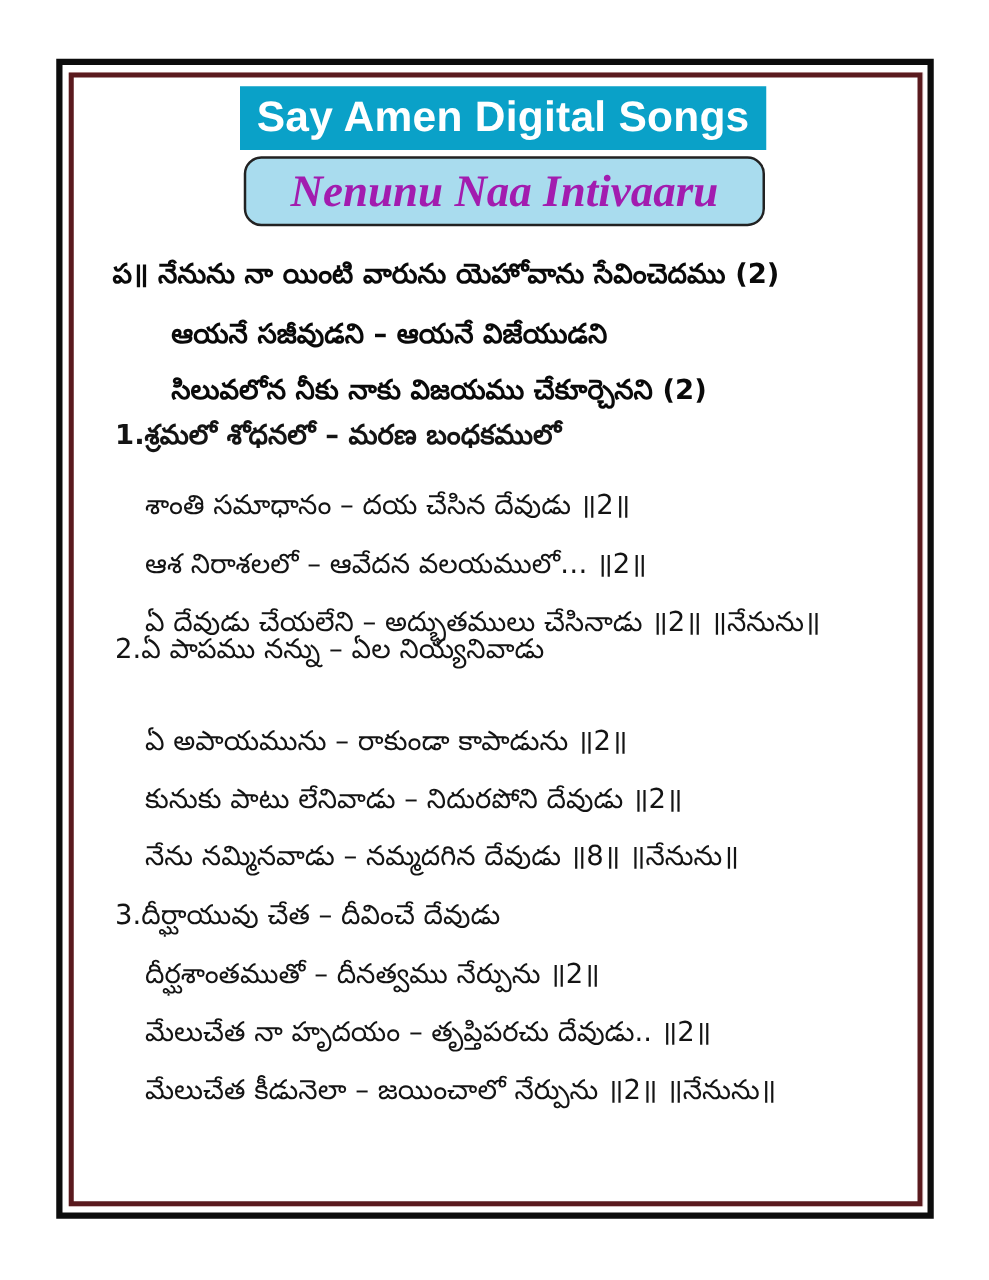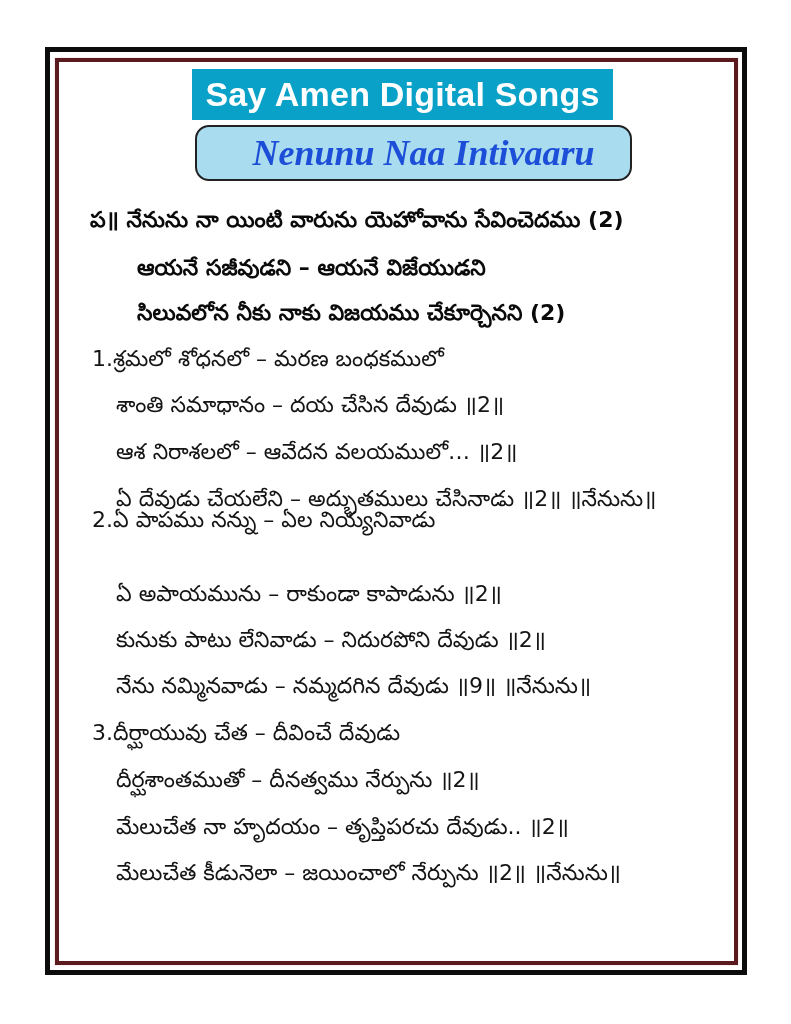--- a/index.html
+++ b/index.html
@@ -62,8 +62,7 @@
       font-style: italic;
       font-weight: bold;
       font-size: 36px;
-      color: #1d4ed8;
-      padding-left: 20px;
+      color: #a21caf;
     }
     .lyrics {
       position: absolute;

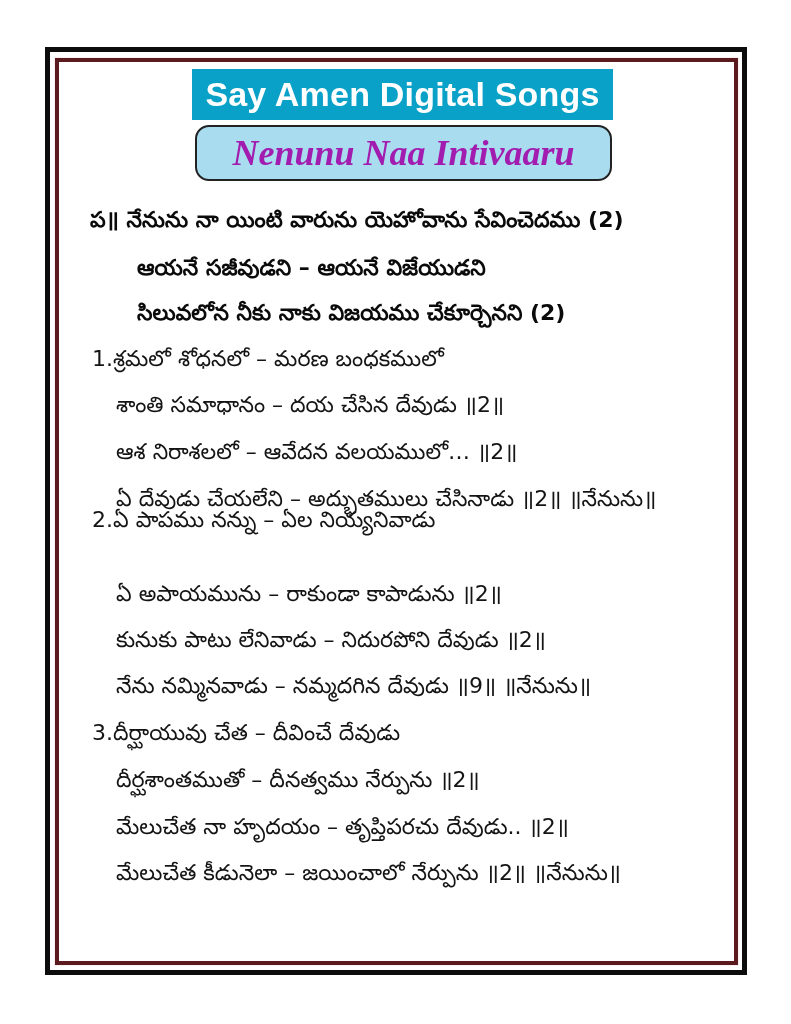--- a/index.html
+++ b/index.html
@@ -98,7 +98,7 @@
   <div class="line chorus" style="left:137px; top:255px;">ఆయనే సజీవుడని – ఆయనే విజేయుడని</div>
   <div class="line chorus" style="left:137px; top:300px;">సిలువలోన నీకు నాకు విజయము చేకూర్చెనని (2)</div>
 
-  <div class="line" style="left:92px; top:346px;">1.శ్రమలో శోధనలో – మరణ బంధకములో</div>
+  <div class="line" style="left:92px; top:336px;font-weight:bold;">1.శ్రమలో శోధనలో – మరణ బంధకములో</div>
   <div class="line" style="left:116px; top:392px;text-align:center;">శాంతి సమాధానం – దయ చేసిన దేవుడు  ॥2॥</div>
   <div class="line" style="left:116px; top:439px;">ఆశ నిరాశలలో – ఆవేదన వలయములో…  ॥2॥</div>
   <div class="line" style="left:116px; top:486px;">ఏ దేవుడు చేయలేని – అద్భుతములు చేసినాడు  ॥2॥ ॥నేనును॥</div>

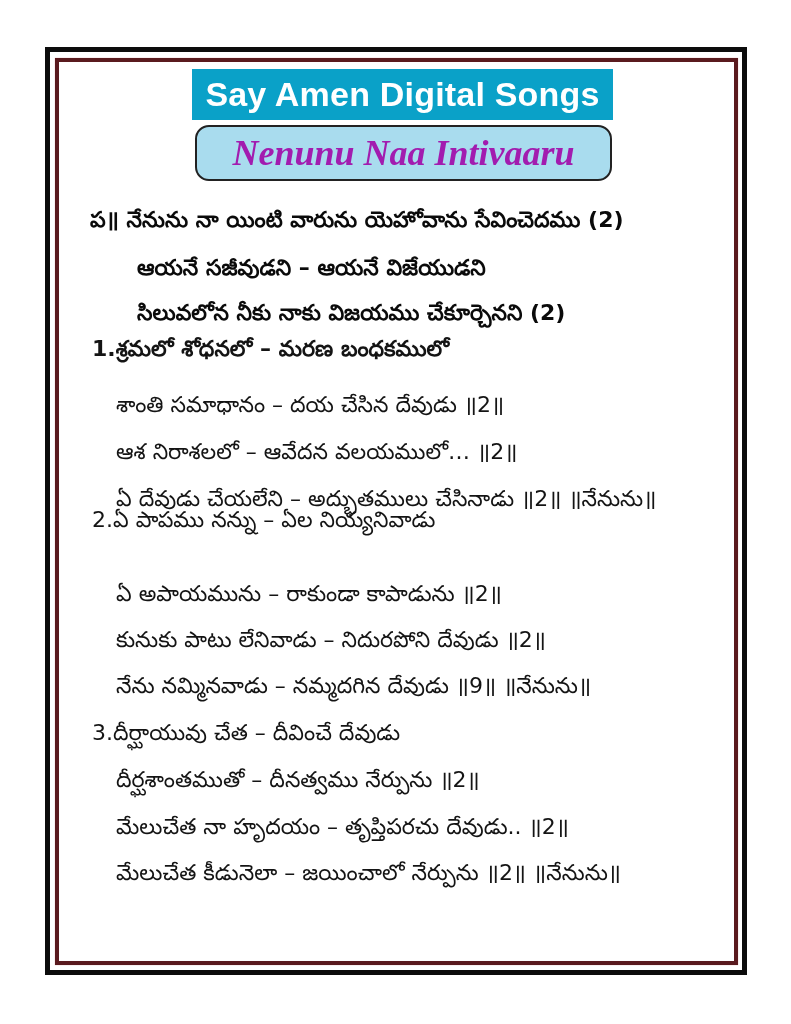--- a/index.html
+++ b/index.html
@@ -106,7 +106,7 @@
   <div class="line" style="left:92px; top:507px;">2.ఏ పాపము నన్ను – ఏల నియ్యనివాడు</div>
   <div class="line" style="left:116px; top:581px;">ఏ అపాయమును – రాకుండా కాపాడును  ॥2॥</div>
   <div class="line" style="left:116px; top:627px;text-align:right;">కునుకు పాటు లేనివాడు – నిదురపోని దేవుడు ॥2॥</div>
-  <div class="line" style="left:116px; top:673px;">నేను నమ్మినవాడు – నమ్మదగిన దేవుడు ॥9॥ ॥నేనును॥</div>
+  <div class="line" style="left:116px; top:673px;">నేను నమ్మినవాడు – నమ్మదగిన దేవుడు ॥8॥ ॥నేనును॥</div>
 
   <div class="line" style="left:92px; top:720px;">3.దీర్ఘాయువు చేత – దీవించే దేవుడు</div>
   <div class="line" style="left:116px; top:767px;">దీర్ఘశాంతముతో – దీనత్వము నేర్పును ॥2॥</div>

